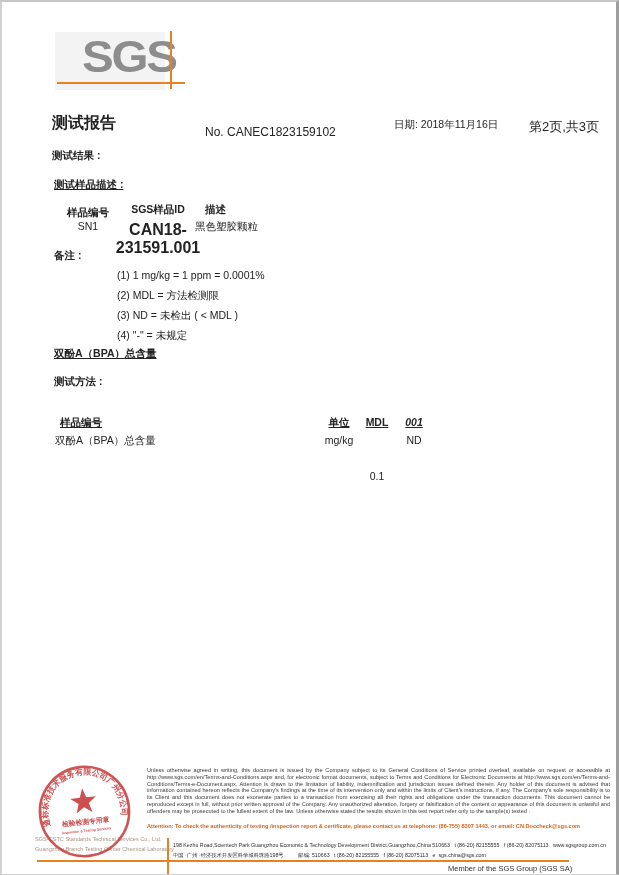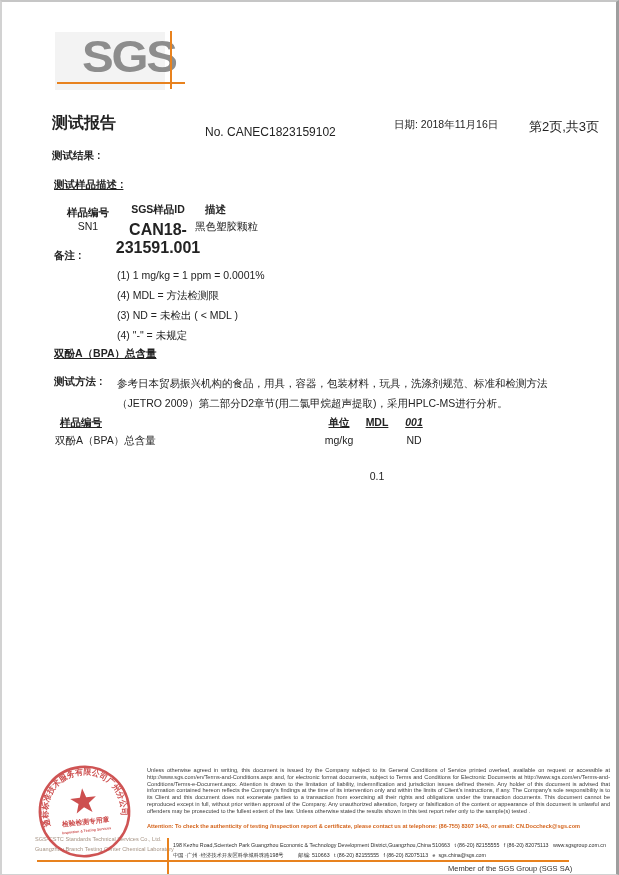--- a/index.html
+++ b/index.html
@@ -59,7 +59,7 @@
 
   <div class="abs t105 b" style="left:52px;top:247px;">备注 :</div>
   <div class="abs t105" style="left:115px;top:267px;">(1) 1 mg/kg = 1 ppm = 0.0001%</div>
-  <div class="abs t105" style="left:115px;top:287px;">(4) MDL = 方法检测限</div>
+  <div class="abs t105" style="left:115px;top:287px;">(2) MDL = 方法检测限</div>
   <div class="abs t105" style="left:115px;top:307px;">(3) ND = 未检出 ( &lt; MDL )</div>
   <div class="abs t105" style="left:115px;top:327px;">(4) "-" = 未规定</div>
 

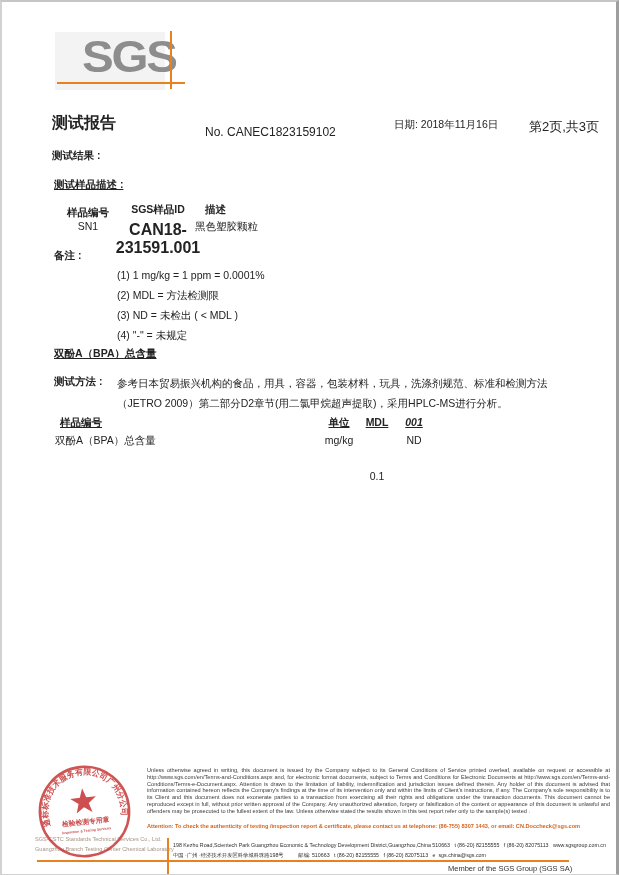--- a/index.html
+++ b/index.html
@@ -65,7 +65,6 @@
 
   <div class="abs t105 b u" style="left:52px;top:345px;">双酚A（BPA）总含量</div>
   <div class="abs t105 b" style="left:52px;top:373px;">测试方法 :</div>
-  <div class="abs t105" style="left:115px;top:372px;width:462px;line-height:19.5px;">参考日本贸易振兴机构的食品，用具，容器，包装材料，玩具，洗涤剂规范、标准和检测方法（JETRO 2009）第二部分D2章节(用二氯甲烷超声提取)，采用HPLC-MS进行分析。</div>
 
   <div class="abs t105 b u" style="left:58px;top:414px;">样品编号</div>
   <div class="abs t105 b u ctr" style="left:312px;top:414px;width:50px;">单位</div>

